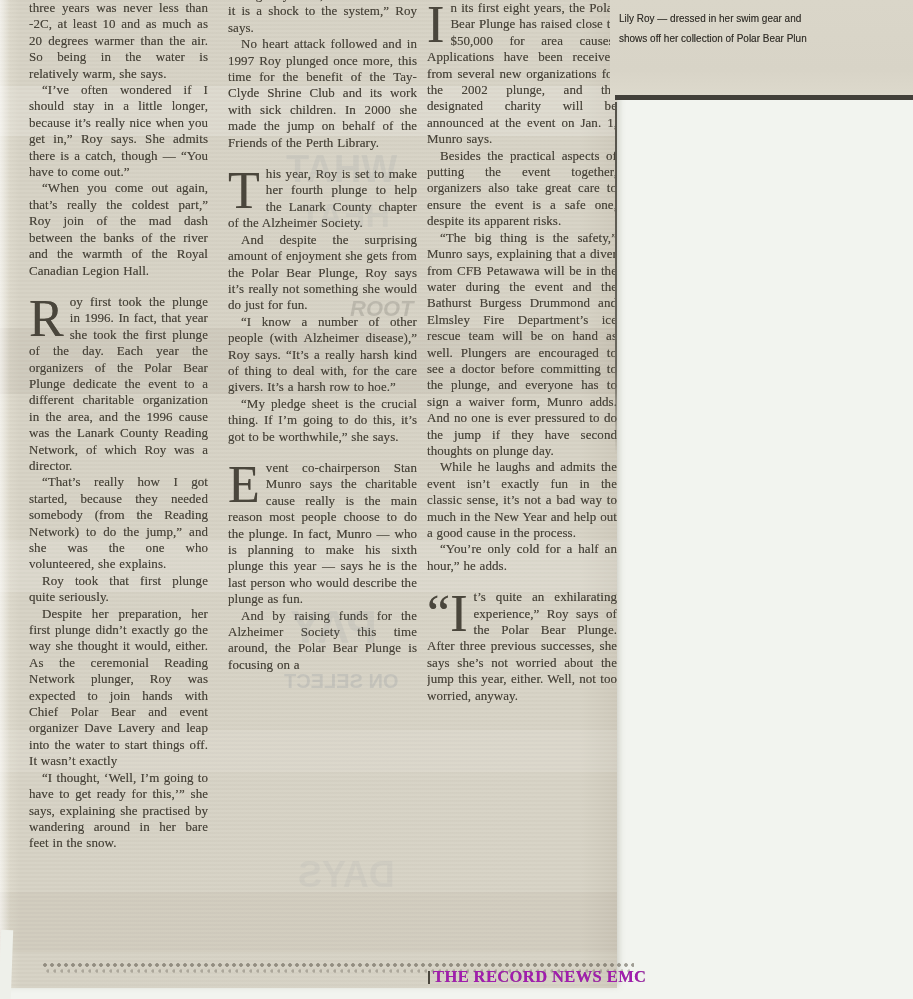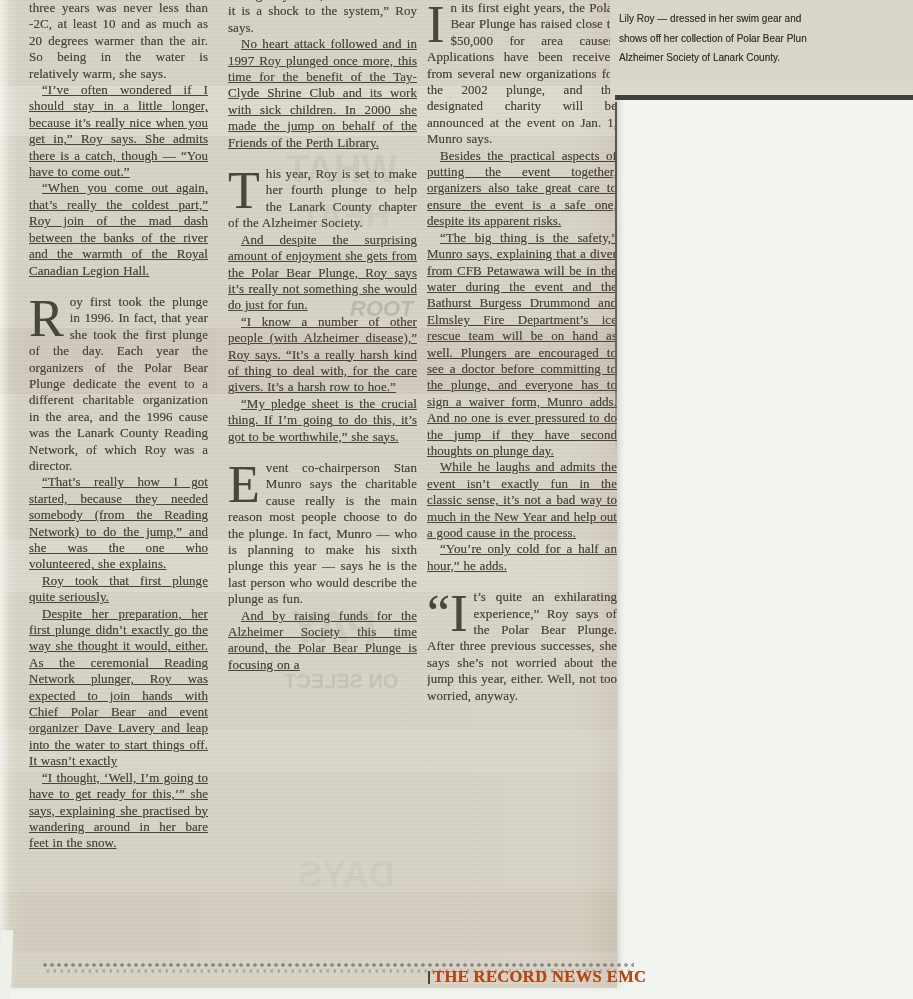--- a/index.html
+++ b/index.html
@@ -36,7 +36,7 @@
   .col2{left:228px;top:-13px;height:979px;width:189px;}
   .col3{left:427px;width:190px;}
   .col p{margin:0;}
-  .col p.ind{text-indent:13px;text-decoration:underline;}
+  .col p.ind{text-indent:13px;}
   .col p.sec{margin-top:15px;}
   .col p.frag{white-space:nowrap;overflow:hidden;}
   .dropcap{

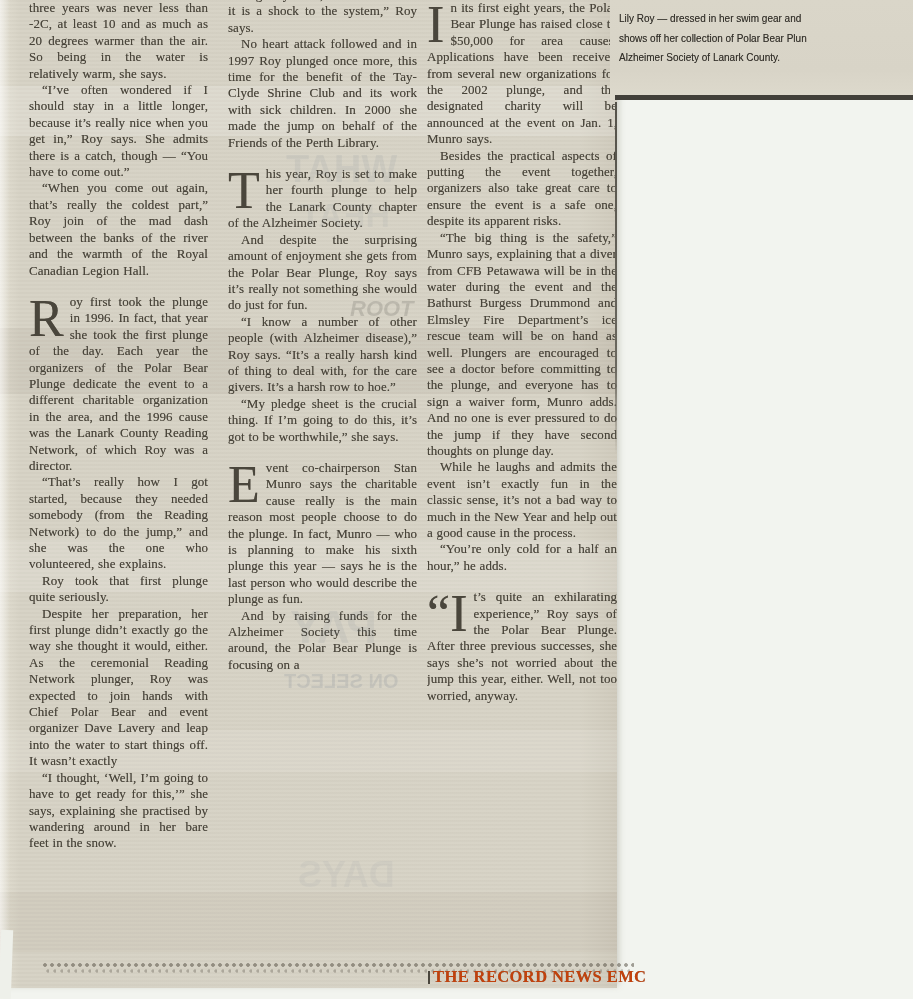--- a/index.html
+++ b/index.html
@@ -136,7 +136,6 @@
 <div class="caption-area">
     <div class="cap-line">Lily Roy — dressed in her swim gear and</div>
     <div class="cap-line">shows off her collection of Polar Bear Plun</div>
-    <div class="cap-line">Alzheimer Society of Lanark County.</div>
   </div>
 <div class="caption-rule"></div>
 <div class="edge-line"></div>

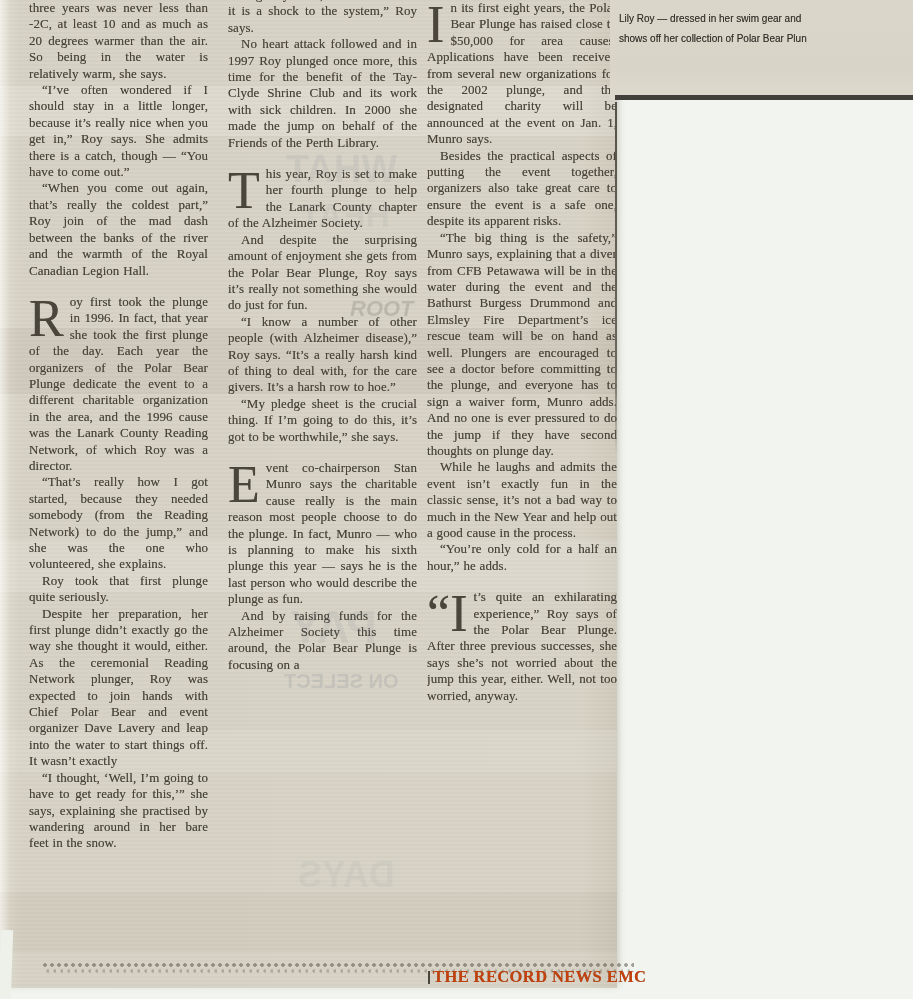--- a/index.html
+++ b/index.html
@@ -75,7 +75,7 @@
   .masthead{
     position:absolute;left:433px;top:967px;
     font-family:"Liberation Serif",serif;font-weight:bold;
-    font-size:16.5px;color:#c2410c;letter-spacing:.4px;white-space:nowrap;
+    font-size:16.5px;color:#a21caf;letter-spacing:.4px;white-space:nowrap;
     text-shadow:0 0 .5px rgba(55,52,45,.5);
   }
   .masthead-tick{

